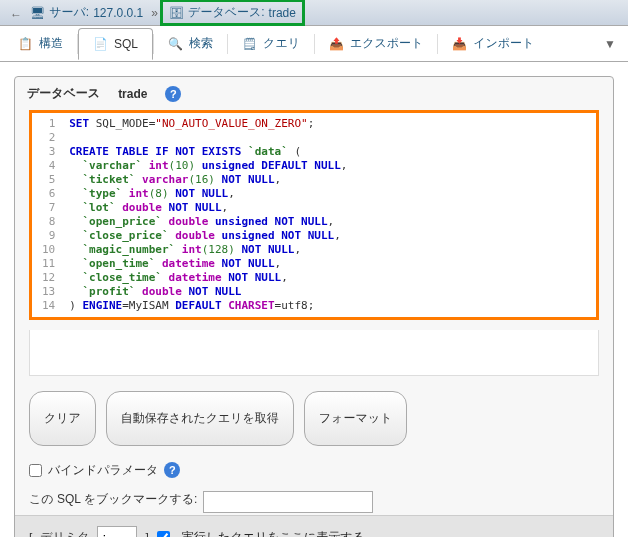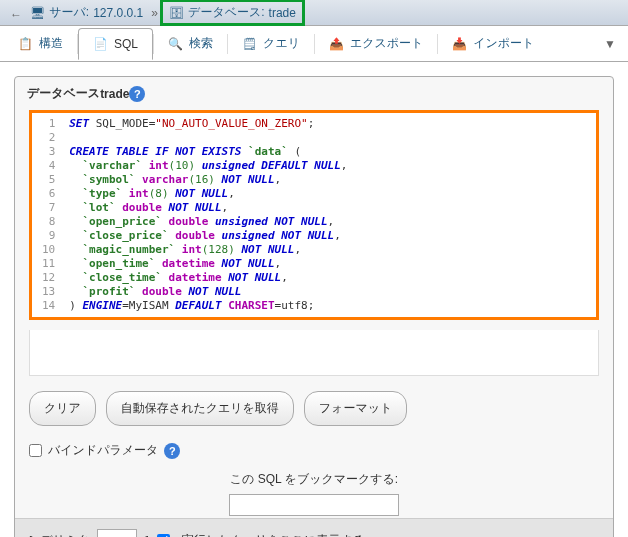--- a/index.html
+++ b/index.html
@@ -17,7 +17,7 @@
   .more { margin-left: auto; padding: 6px 8px; color: #666; cursor: pointer; }
   
   .panel { margin: 14px; border: 1px solid #aaa; border-radius: 4px; background: #f7f7f7;  }
-  .panel-header { padding: 8px 12px; display: flex; align-items: center; gap: 0; font-weight: bold; }
+  .panel-header { padding: 8px 12px; display: flex; align-items: center; gap: 18px; font-weight: bold; }
   .help-icon { width: 16px; height: 16px; border-radius: 50%; background: #3b7dd8; color: #fff; display: inline-flex; align-items: center; justify-content: center; font-size: 11px; font-weight: bold; }
   
   .editor-wrap { margin: 0 14px 10px 14px; border: 3px solid #ff7a00; background: #fff; display: flex; font-family: monospace; font-size: 11px; line-height: 14px; }

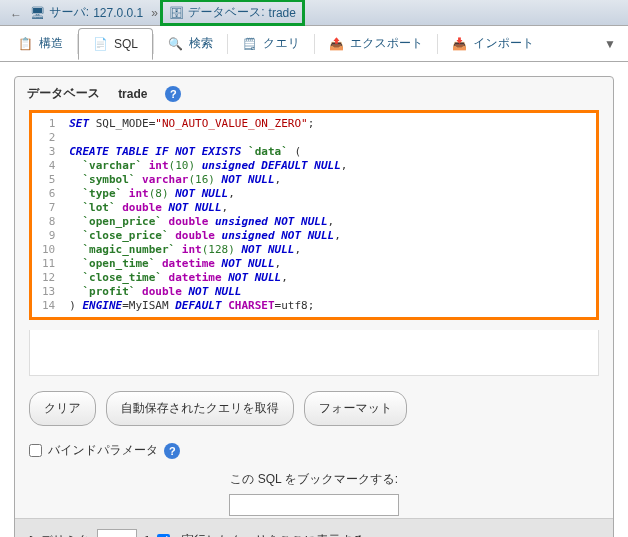--- a/index.html
+++ b/index.html
@@ -25,7 +25,7 @@
   .code { padding: 4px 8px; white-space: pre; }
   .code-extra { background: #fff; margin: 0 14px 10px 14px; height: 46px; border-left: 1px solid #ddd; border-right: 1px solid #ddd; border-bottom: 1px solid #ddd; }
   
-  .kw { color: #0000cd; font-weight: bold; font-style: italic; }
+  .kw { color: #0000cd; font-weight: bold; }
   .fn { color: #aa00aa; font-weight: bold; margin-top: 22px; }
   .str { color: #b00000; }
   .ident { color: #2a7a2a; font-weight: bold; }

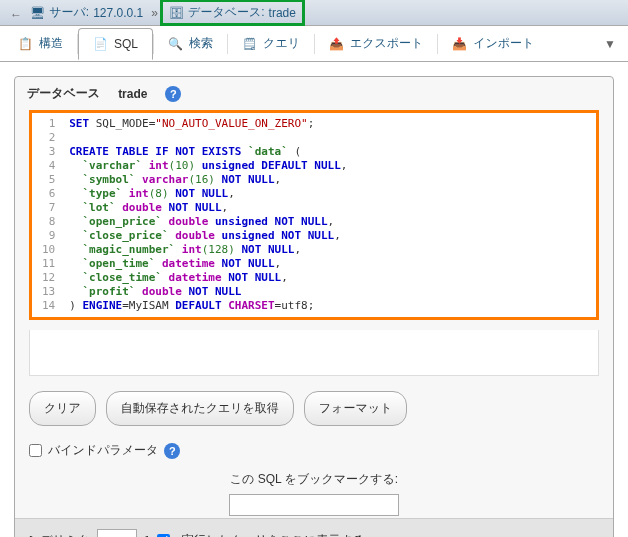--- a/index.html
+++ b/index.html
@@ -120,7 +120,7 @@
 
 <span class="kw">CREATE TABLE IF NOT EXISTS</span> <span class="ident">`data`</span><span> (</span>
 <span class="ident">  `varchar`</span><span class="fn"> int</span><span class="num">(10)</span><span class="kw"> unsigned DEFAULT NULL</span><span>,</span>
-<span class="ident">  `symbol`</span><span class="fn"> varchar</span><span class="num">(16)</span><span class="kw"> NOT NULL</span><span>,</span>
+<span class="ident">  `ticket`</span><span class="fn"> varchar</span><span class="num">(16)</span><span class="kw"> NOT NULL</span><span>,</span>
 <span class="ident">  `type`</span><span class="fn"> int</span><span class="num">(8)</span><span class="kw"> NOT NULL</span><span>,</span>
 <span class="ident">  `lot`</span><span class="fn"> double</span><span class="kw"> NOT NULL</span><span>,</span>
 <span class="ident">  `open_price`</span><span class="fn"> double</span><span class="kw"> unsigned NOT NULL</span><span>,</span>

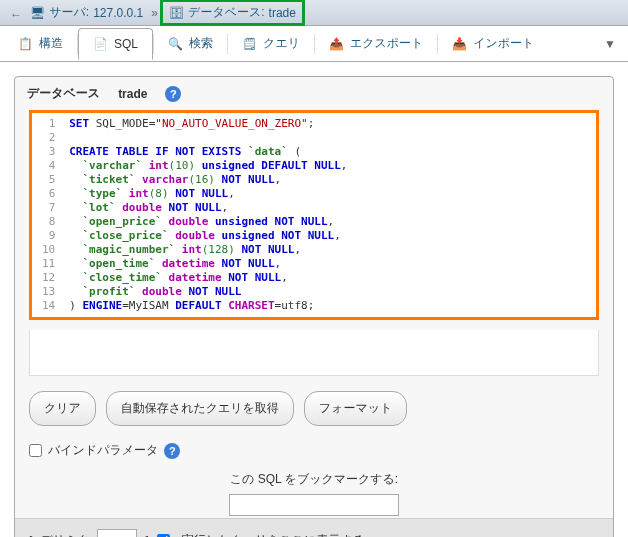--- a/index.html
+++ b/index.html
@@ -32,7 +32,7 @@
   .num { color: #2a7a2a; }
   
   .btn-row { padding: 5px 14px 10px; display: flex; gap: 10px; }
-  button.pma-btn { background: linear-gradient(#fff, #e8e8e8); border: 1px solid #aaa; border-radius: 14px; padding: 8px 14px; font-size: 12px; cursor: pointer; color:#333; }
+  button.pma-btn { background: linear-gradient(#fff, #e8e8e8); border: 1px solid #aaa; border-radius: 14px; padding: 18px 14px; font-size: 12px; cursor: pointer; color:#333; }
   
   .opt-row { padding: 6px 14px; display: flex; align-items: center; gap: 6px; }
   .opt-row input[type=text] { border: 1px solid #aaa; padding: 3px 5px; font-size: 12px; }

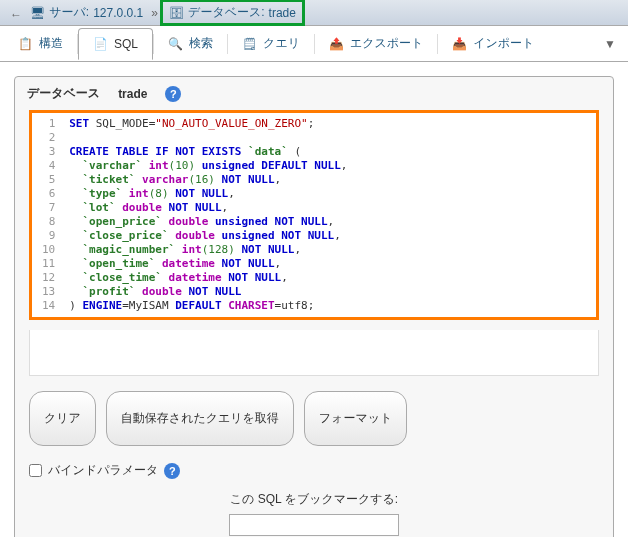--- a/index.html
+++ b/index.html
@@ -34,7 +34,7 @@
   .btn-row { padding: 5px 14px 10px; display: flex; gap: 10px; }
   button.pma-btn { background: linear-gradient(#fff, #e8e8e8); border: 1px solid #aaa; border-radius: 14px; padding: 18px 14px; font-size: 12px; cursor: pointer; color:#333; }
   
-  .opt-row { padding: 6px 14px; display: flex; align-items: center; gap: 6px; }
+  .opt-row { padding: 6px 14px; display: flex; gap: 6px; }
   .opt-row input[type=text] { border: 1px solid #aaa; padding: 3px 5px; font-size: 12px; }
   
   .footer { background: #e4e4e4; border-top: 1px solid #ccc; padding: 10px 14px; }

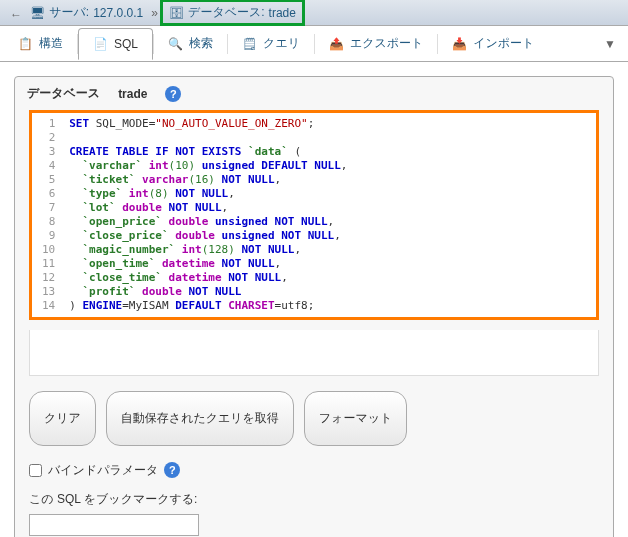--- a/index.html
+++ b/index.html
@@ -145,7 +145,7 @@
     <span class="help-icon">?</span>
   </div>
 
-  <div class="opt-row" style="padding-bottom:2px;flex-direction:column;">
+  <div class="opt-row" style="padding-bottom:2px;">
     <span>この SQL をブックマークする:</span>
     <input type="text" style="width: 170px;">
   </div>

